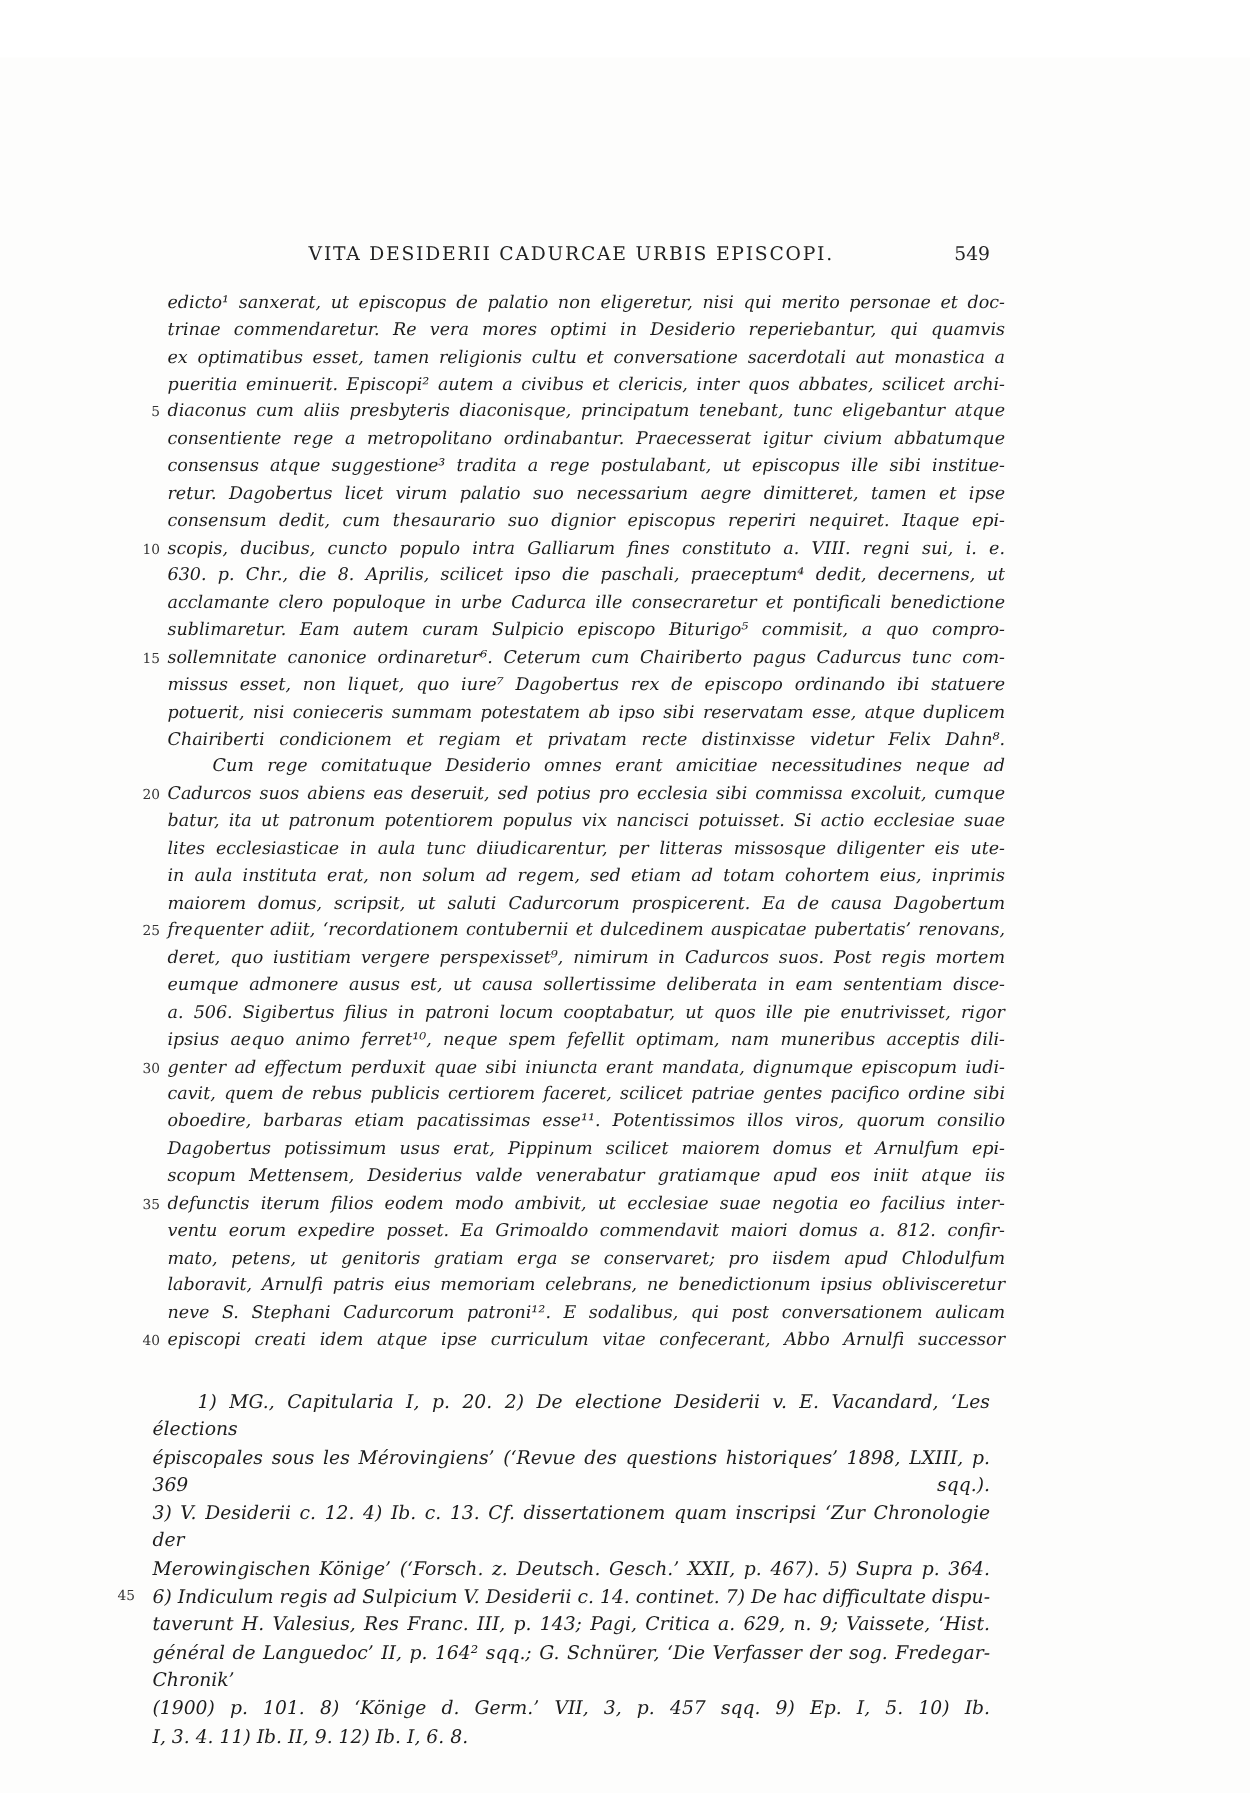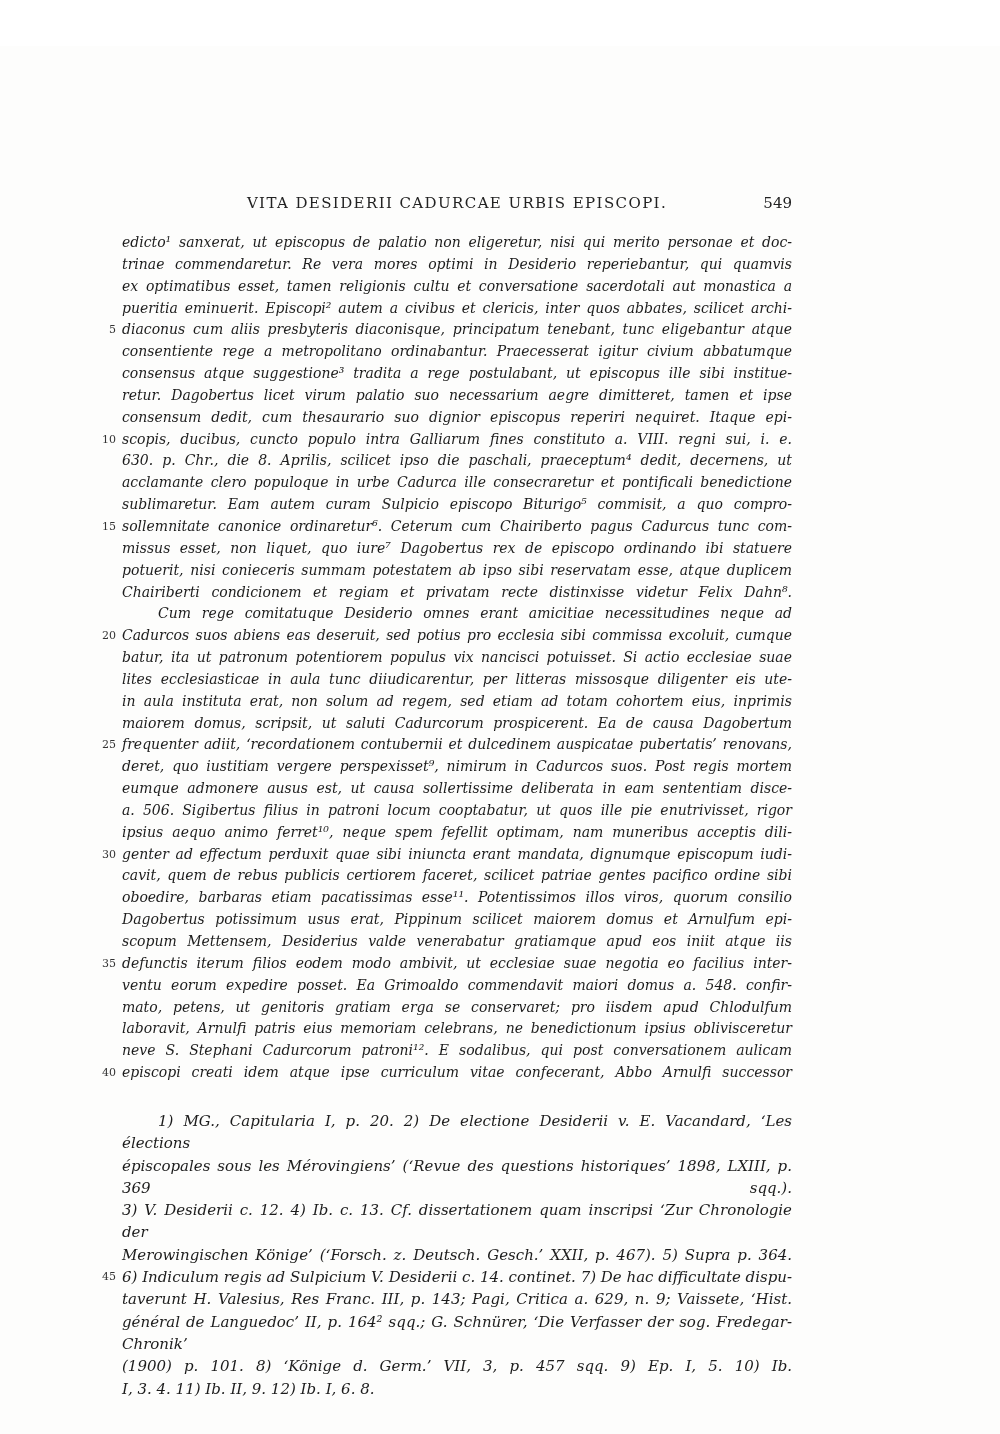--- a/index.html
+++ b/index.html
@@ -37,7 +37,7 @@
   .body-block {
     position: absolute;
     top: 186px;
-    left: 86px;
+    left: 98px;
     width: 706px;
   }
   .foot-block {

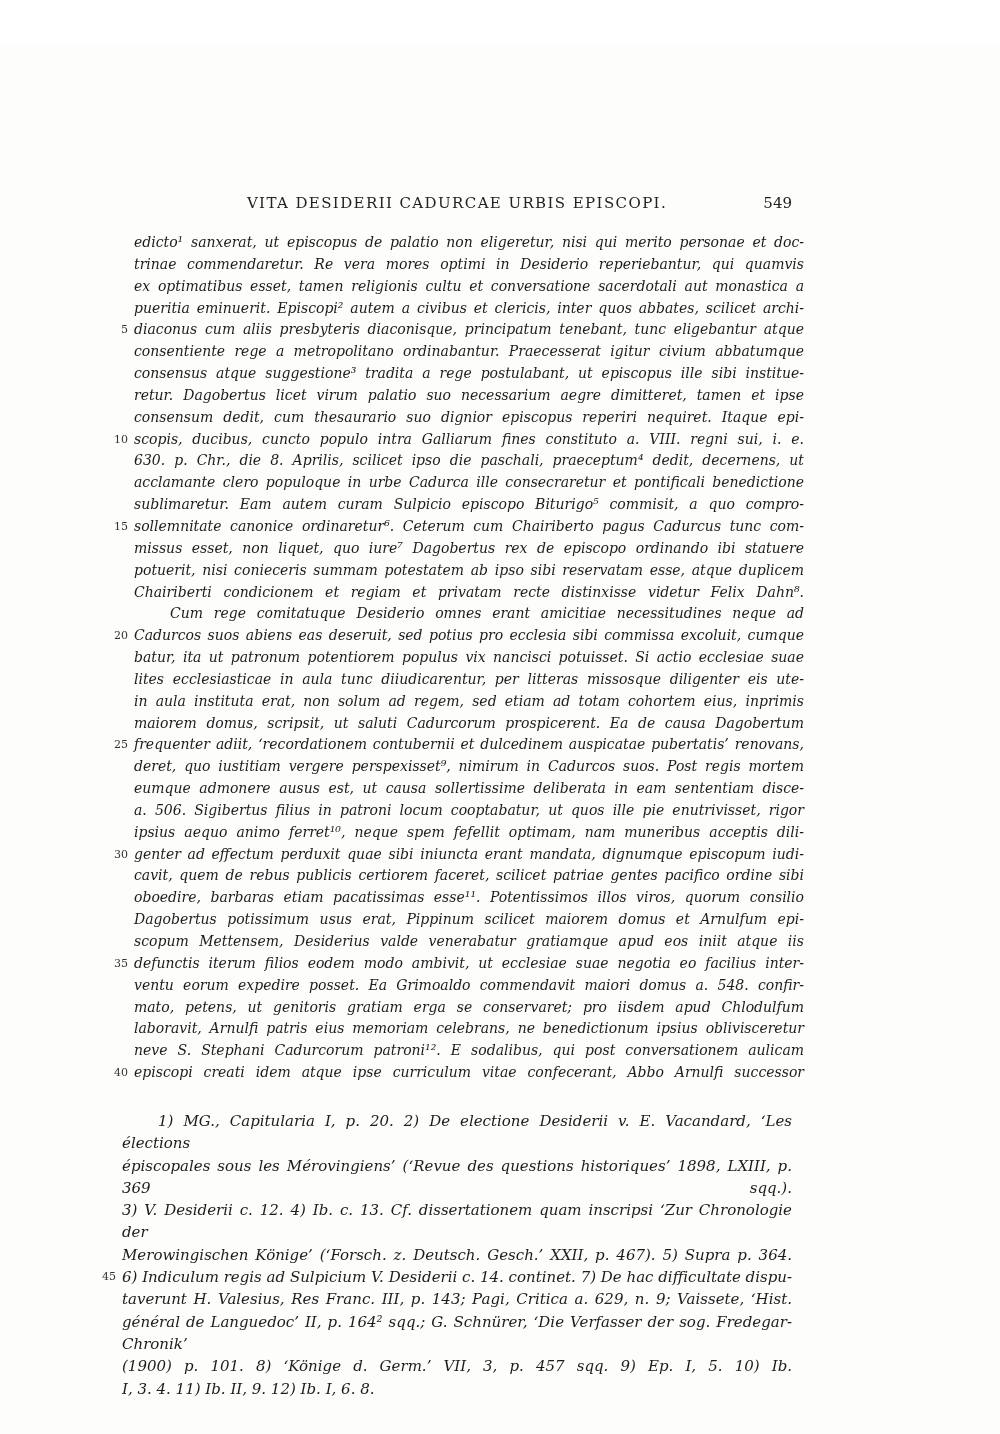--- a/index.html
+++ b/index.html
@@ -243,7 +243,7 @@
       </div>
       <div class="row">
         <span class="num"></span>
-        <span class="txt">ventu eorum expedire posset.  Ea Grimoaldo commendavit maiori domus a. 548. confir-</span>
+        <span class="txt">ventu eorum expedire posset.  Ea Grimoaldo commendavit maiori domus a. 812. confir-</span>
       </div>
       <div class="row">
         <span class="num"></span>

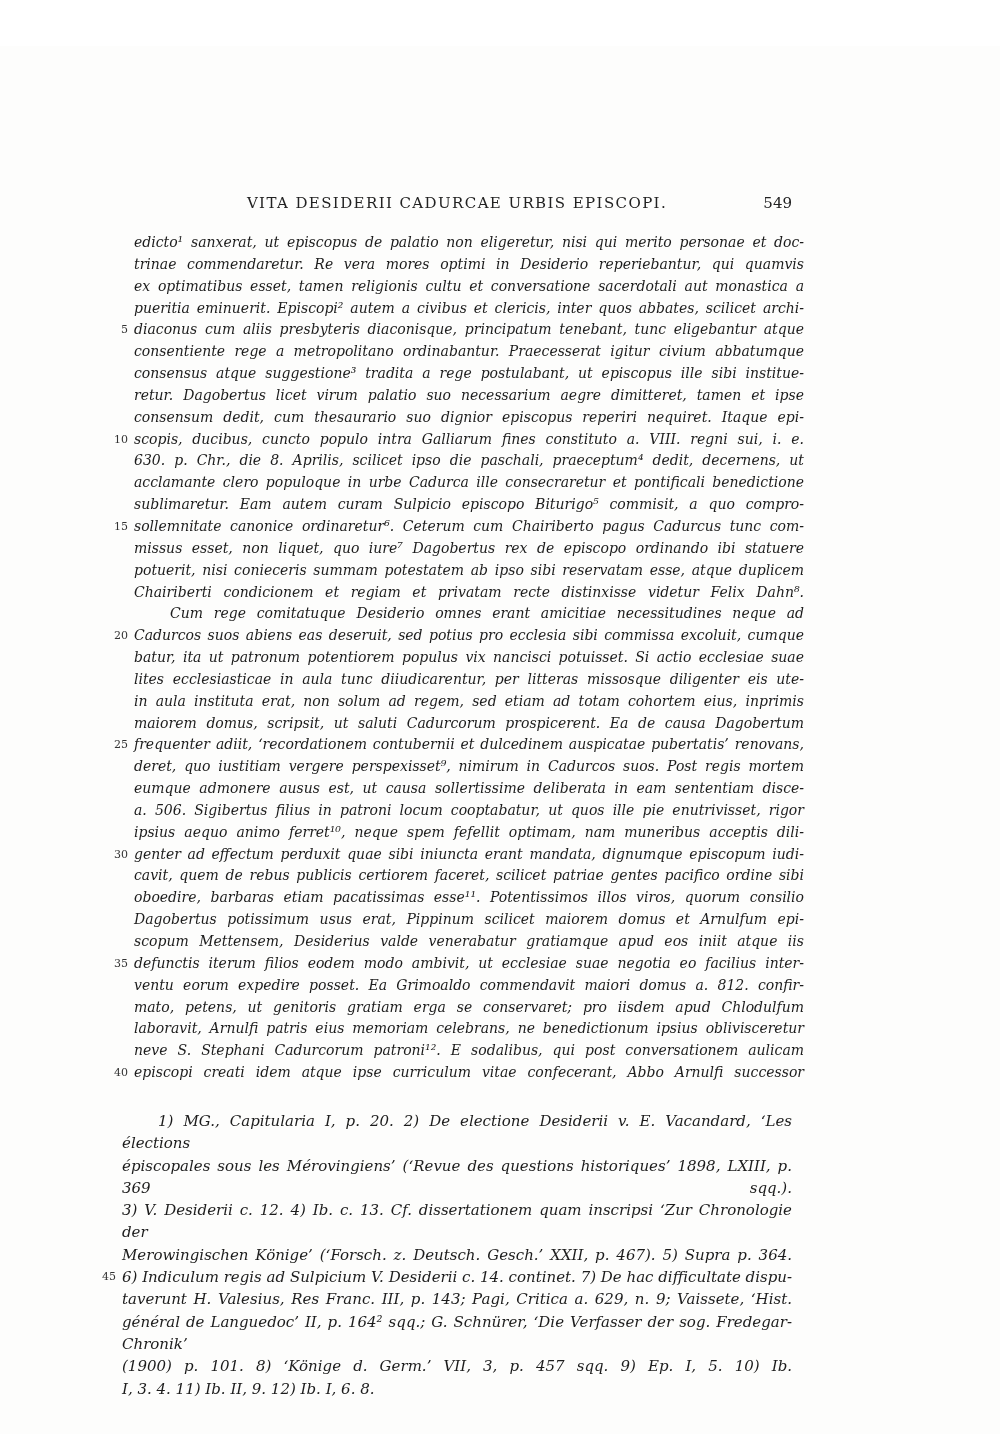--- a/index.html
+++ b/index.html
@@ -57,7 +57,7 @@
     color: #333;
   }
   .body-block .num { line-height: 21.85px; }
-  .foot-block .num { line-height: 22.3px; }
+  .foot-block .num { line-height: 22.3px; text-align: center; }
   .txt {
     flex: 1;
     font-style: italic;

